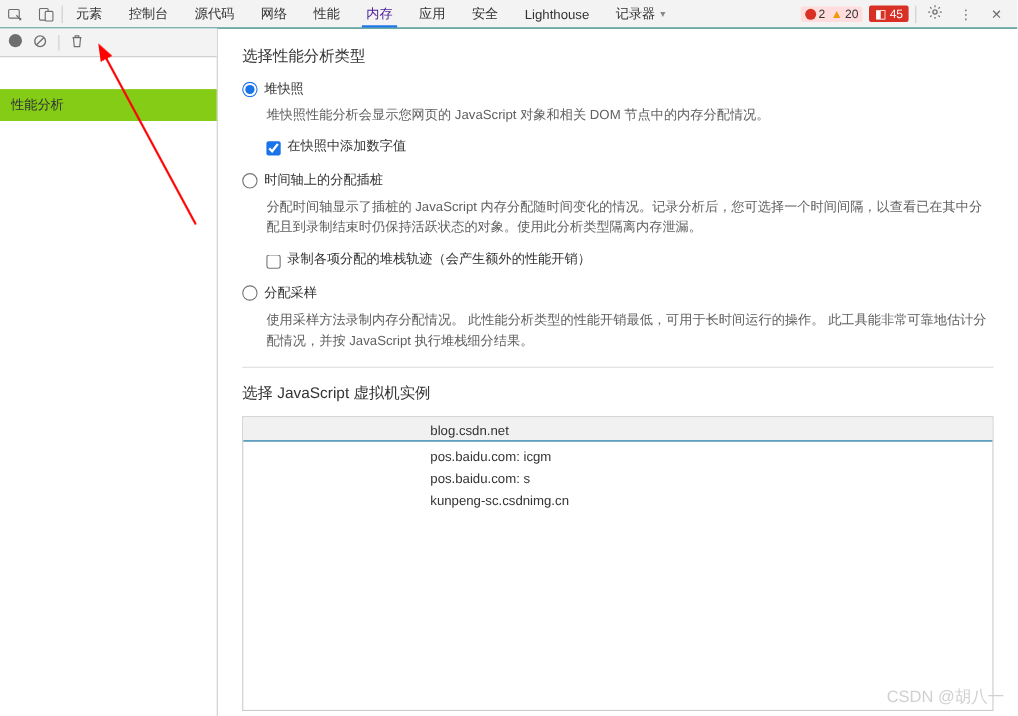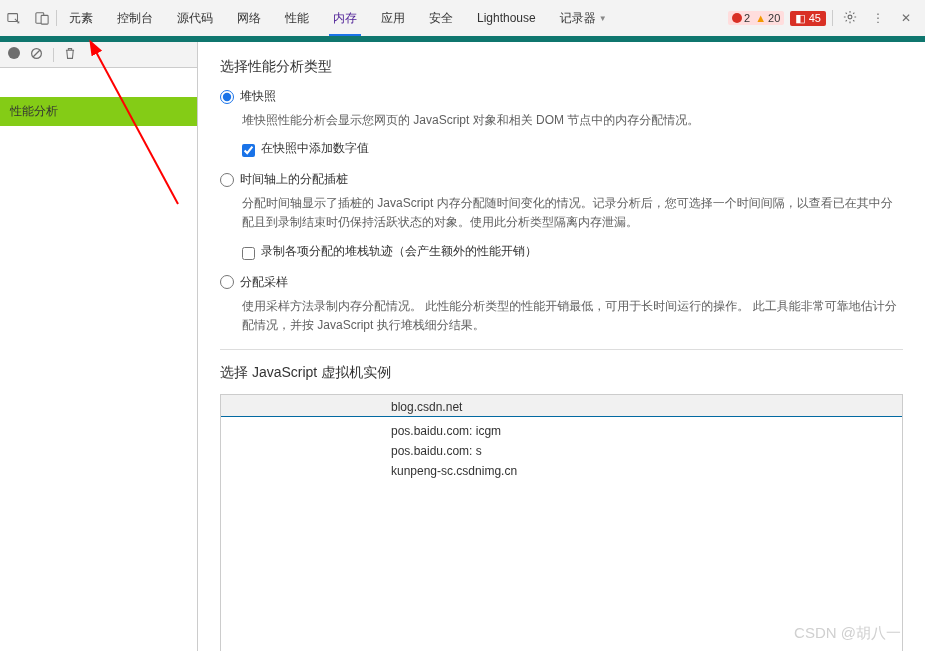--- a/index.html
+++ b/index.html
@@ -14,8 +14,8 @@
       position: relative;
     }
     .topbar {
-      height: 42px;
-      border-bottom: 6px solid #0f766e;
+      height: 26px;
+      border-bottom: 1px solid #0f766e;
       display: flex;
       align-items: center;
       background: #f3f3f3;

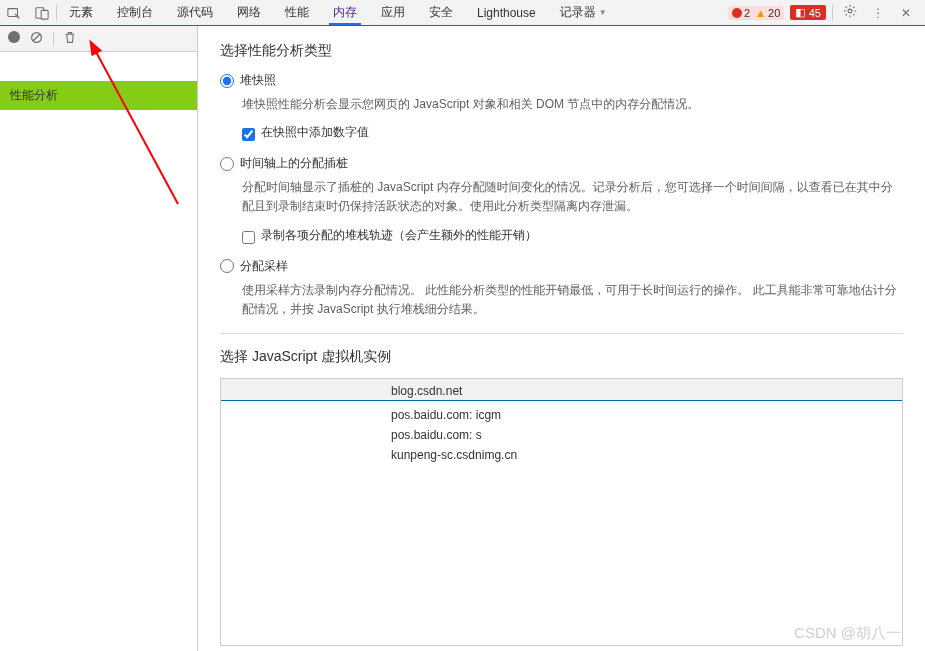--- a/index.html
+++ b/index.html
@@ -178,7 +178,7 @@
     }
     .watermark {
       position: absolute;
-      right: 24px;
+      right: 12px;
       bottom: 8px;
       color: #d0d0d0;
       font-size: 15px;

